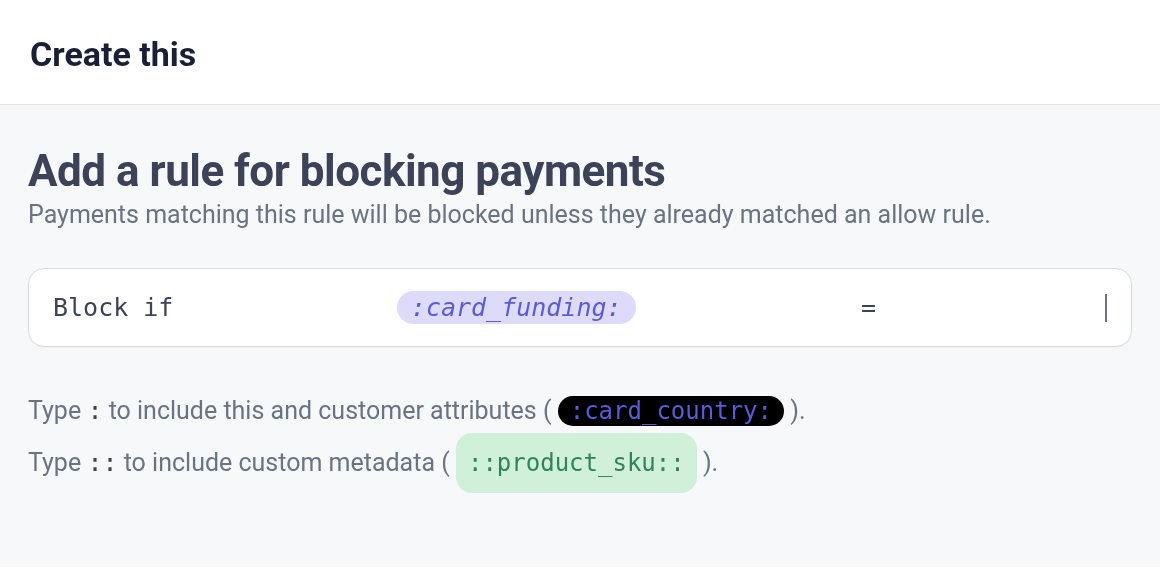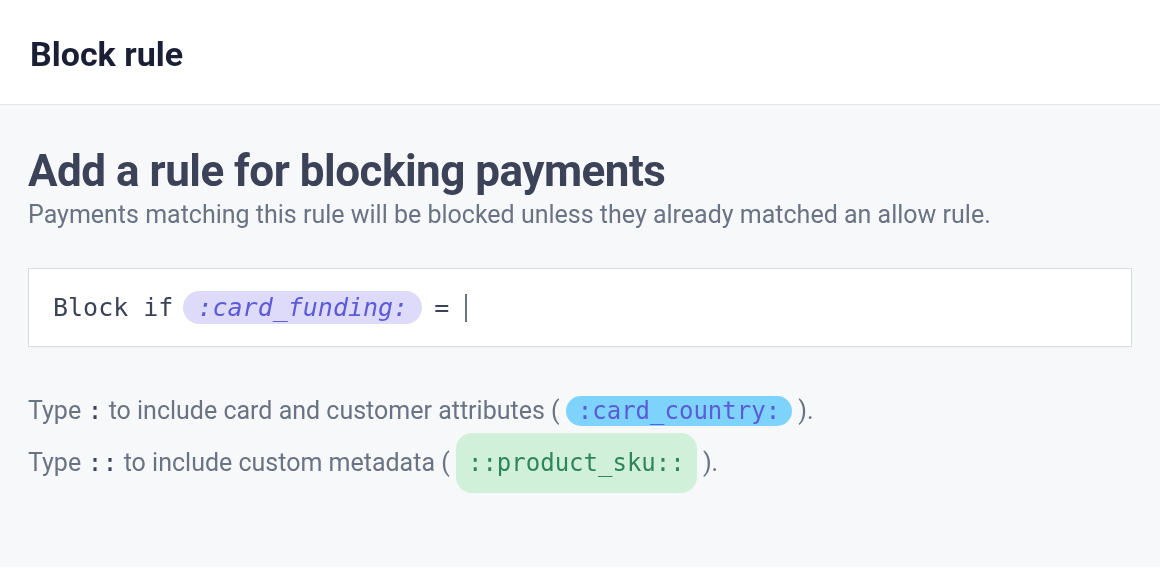--- a/index.html
+++ b/index.html
@@ -116,7 +116,7 @@
 <body>
 
 <div class="header">
-  <h1 class="header-title">Block rule</h1>
+  <h1 class="header-title">Create this</h1>
 </div>
 
 <div class="content">

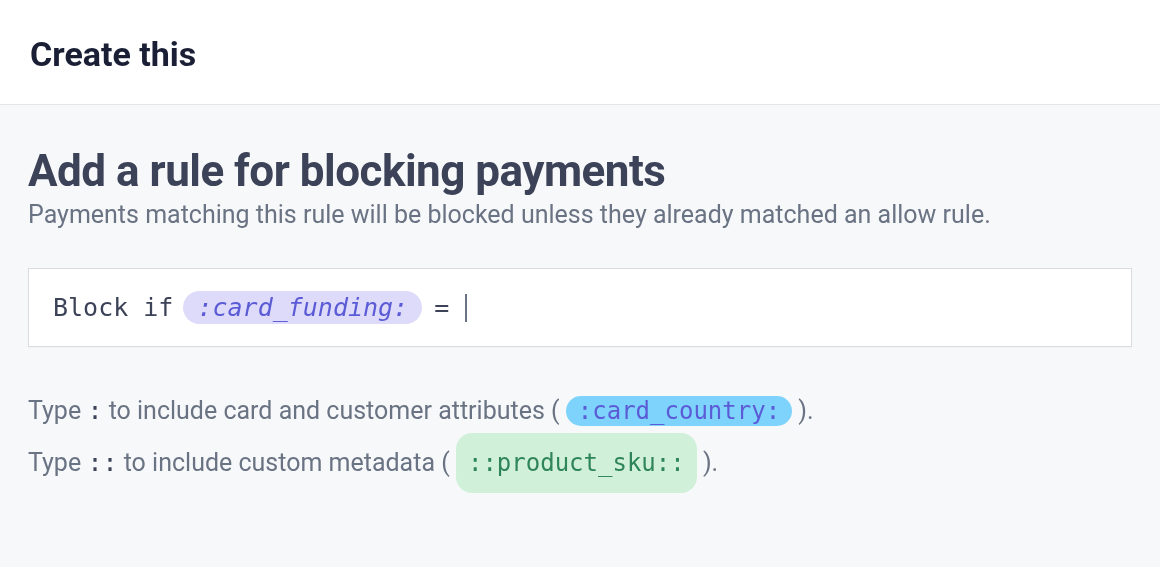--- a/index.html
+++ b/index.html
@@ -45,7 +45,7 @@
     .rule-editor {
       background: #ffffff;
       border: 1px solid #d9dce1;
-      border-radius: 0;
+      border-radius: 16px;
       padding: 22px 24px;
       box-shadow: 0 1px 2px rgba(0,0,0,0.03);
       font-family: "SFMono-Regular", ui-monospace, Menlo, Consolas, monospace;
@@ -55,6 +55,7 @@
       gap: 10px;
       margin-bottom: 40px;
       cursor: text;
+      justify-content: space-between;
     }
     .rule-keyword {
       color: #3c4257;

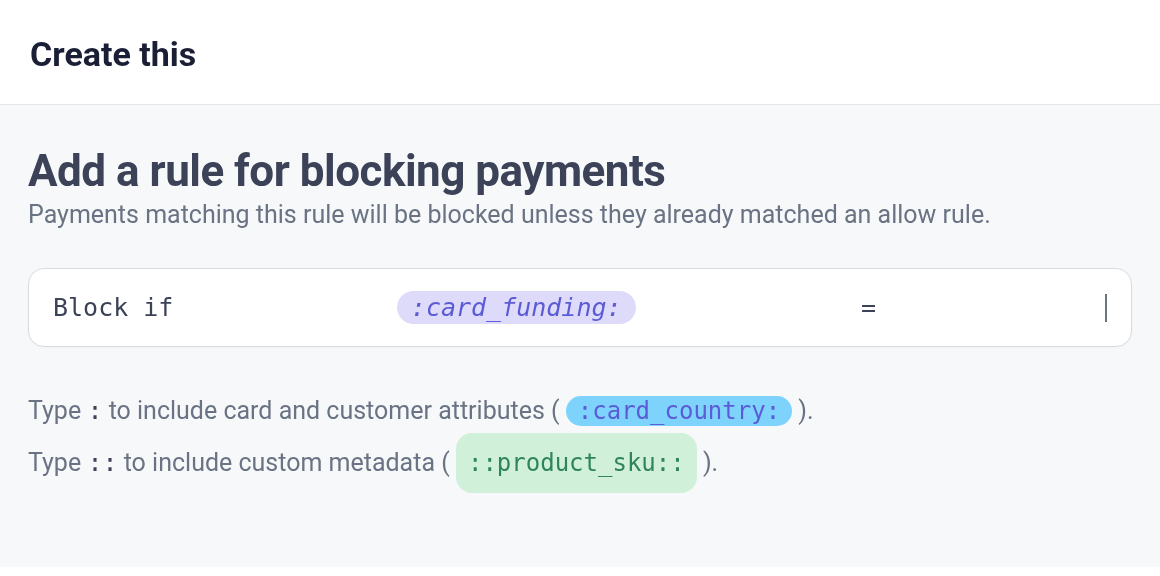--- a/index.html
+++ b/index.html
@@ -133,7 +133,7 @@
 
   <div class="hints">
     <div class="hint-line">
-      <span>Type </span><span class="code-inline">:</span><span> to include card and customer attributes ( </span><span class="pill-attr">:card_country:</span><span> ).</span>
+      <span>Type </span><span class="code-inline">:</span><span> to include this and customer attributes ( </span><span class="pill-attr">:card_country:</span><span> ).</span>
     </div>
     <div class="hint-line">
       <span>Type </span><span class="code-inline">::</span><span> to include custom metadata ( </span><span class="pill-meta">::product_sku::</span><span> ).</span>

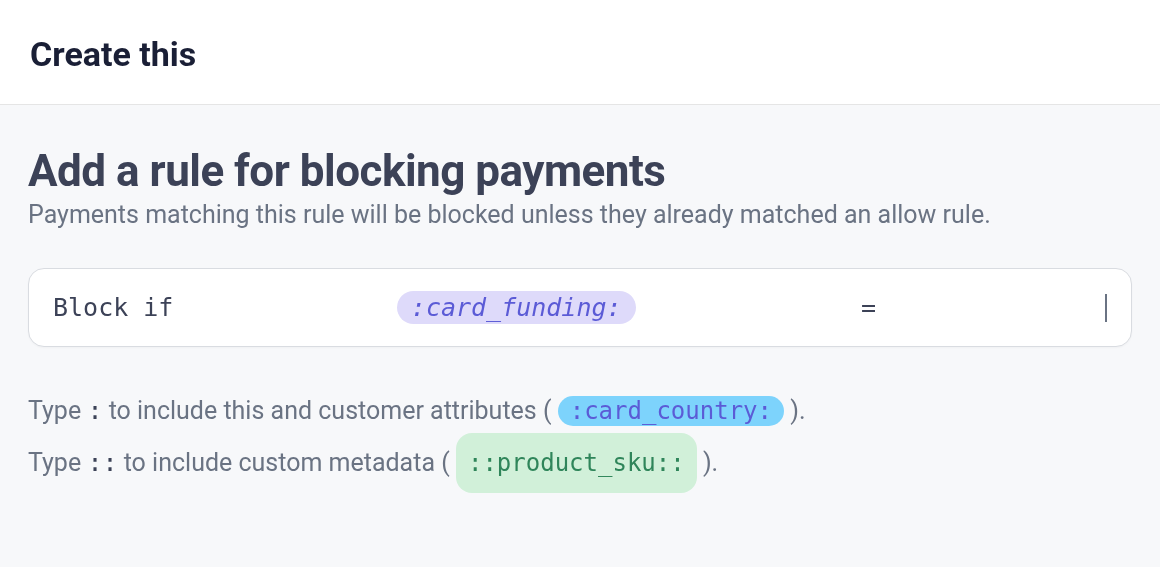--- a/index.html
+++ b/index.html
@@ -97,7 +97,7 @@
       color: #3c4257;
     }
     .pill-attr {
-      background: #7dd3fc;
+      background: #000000;
       color: #5b5bd6;
       padding: 1px 12px;
       border-radius: 16px;

